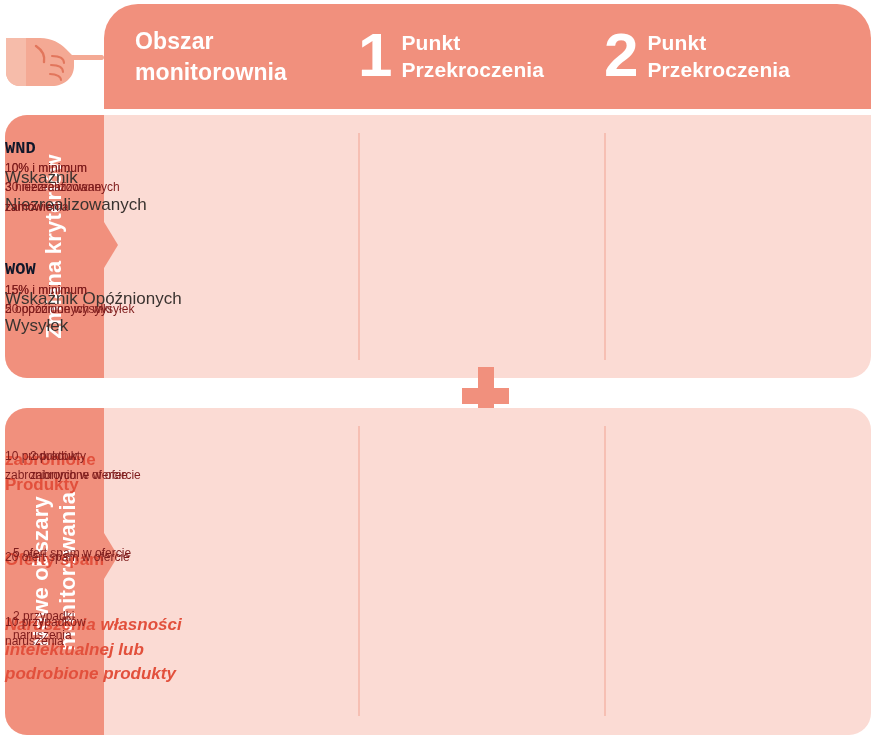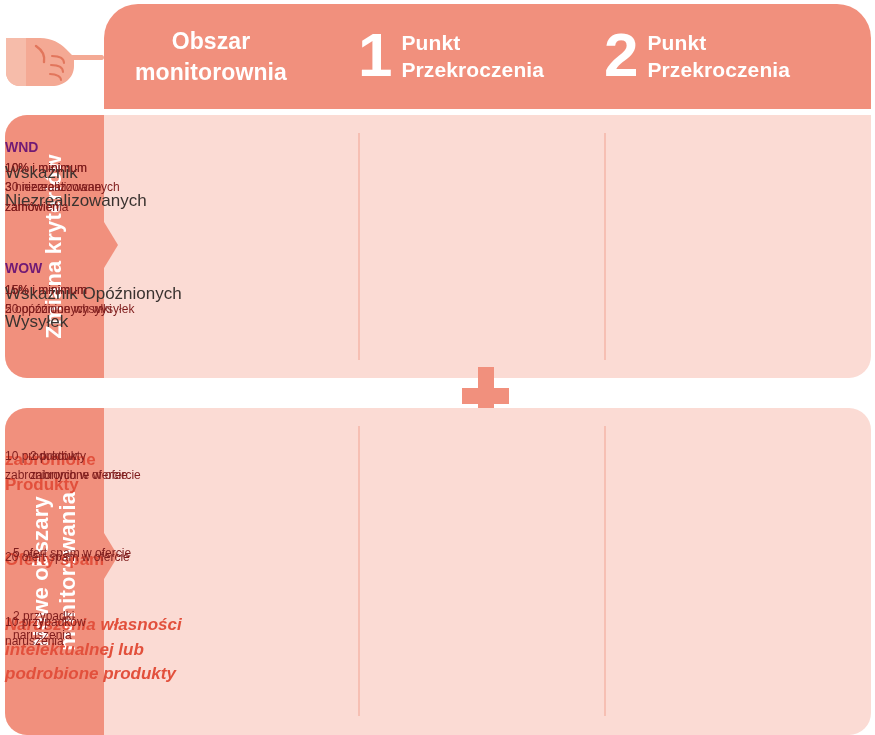--- a/index.html
+++ b/index.html
@@ -42,7 +42,7 @@
     display: flex;
     align-items: center;
   }
-  #hdr-area        { left: 31px;  width: 230px; text-align: center; }
+  #hdr-area        { left: 31px;  width: 230px; }
   #hdr-point-one   { left: 254px; width: 230px; }
   #hdr-point-two   { left: 500px; width: 250px; }
 

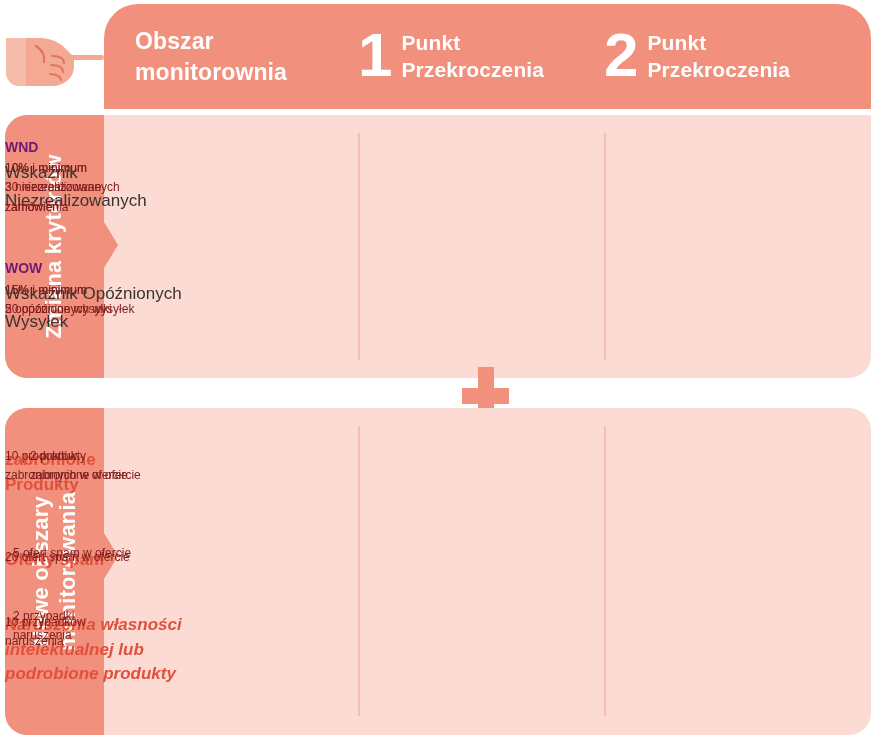--- a/index.html
+++ b/index.html
@@ -137,11 +137,12 @@
   .row-group { position: absolute; left: 0; right: 0; }
 
   .tag {
-    color: #701a75;
-    font-size: 14px;
+    color: #0f172a;
+    font-size: 17px;
     font-weight: bold;
     line-height: 1.45;
     margin-bottom: 2px;
+    font-family: Liberation Mono, monospace;
   }
   .desc {
     color: #3A3330;

